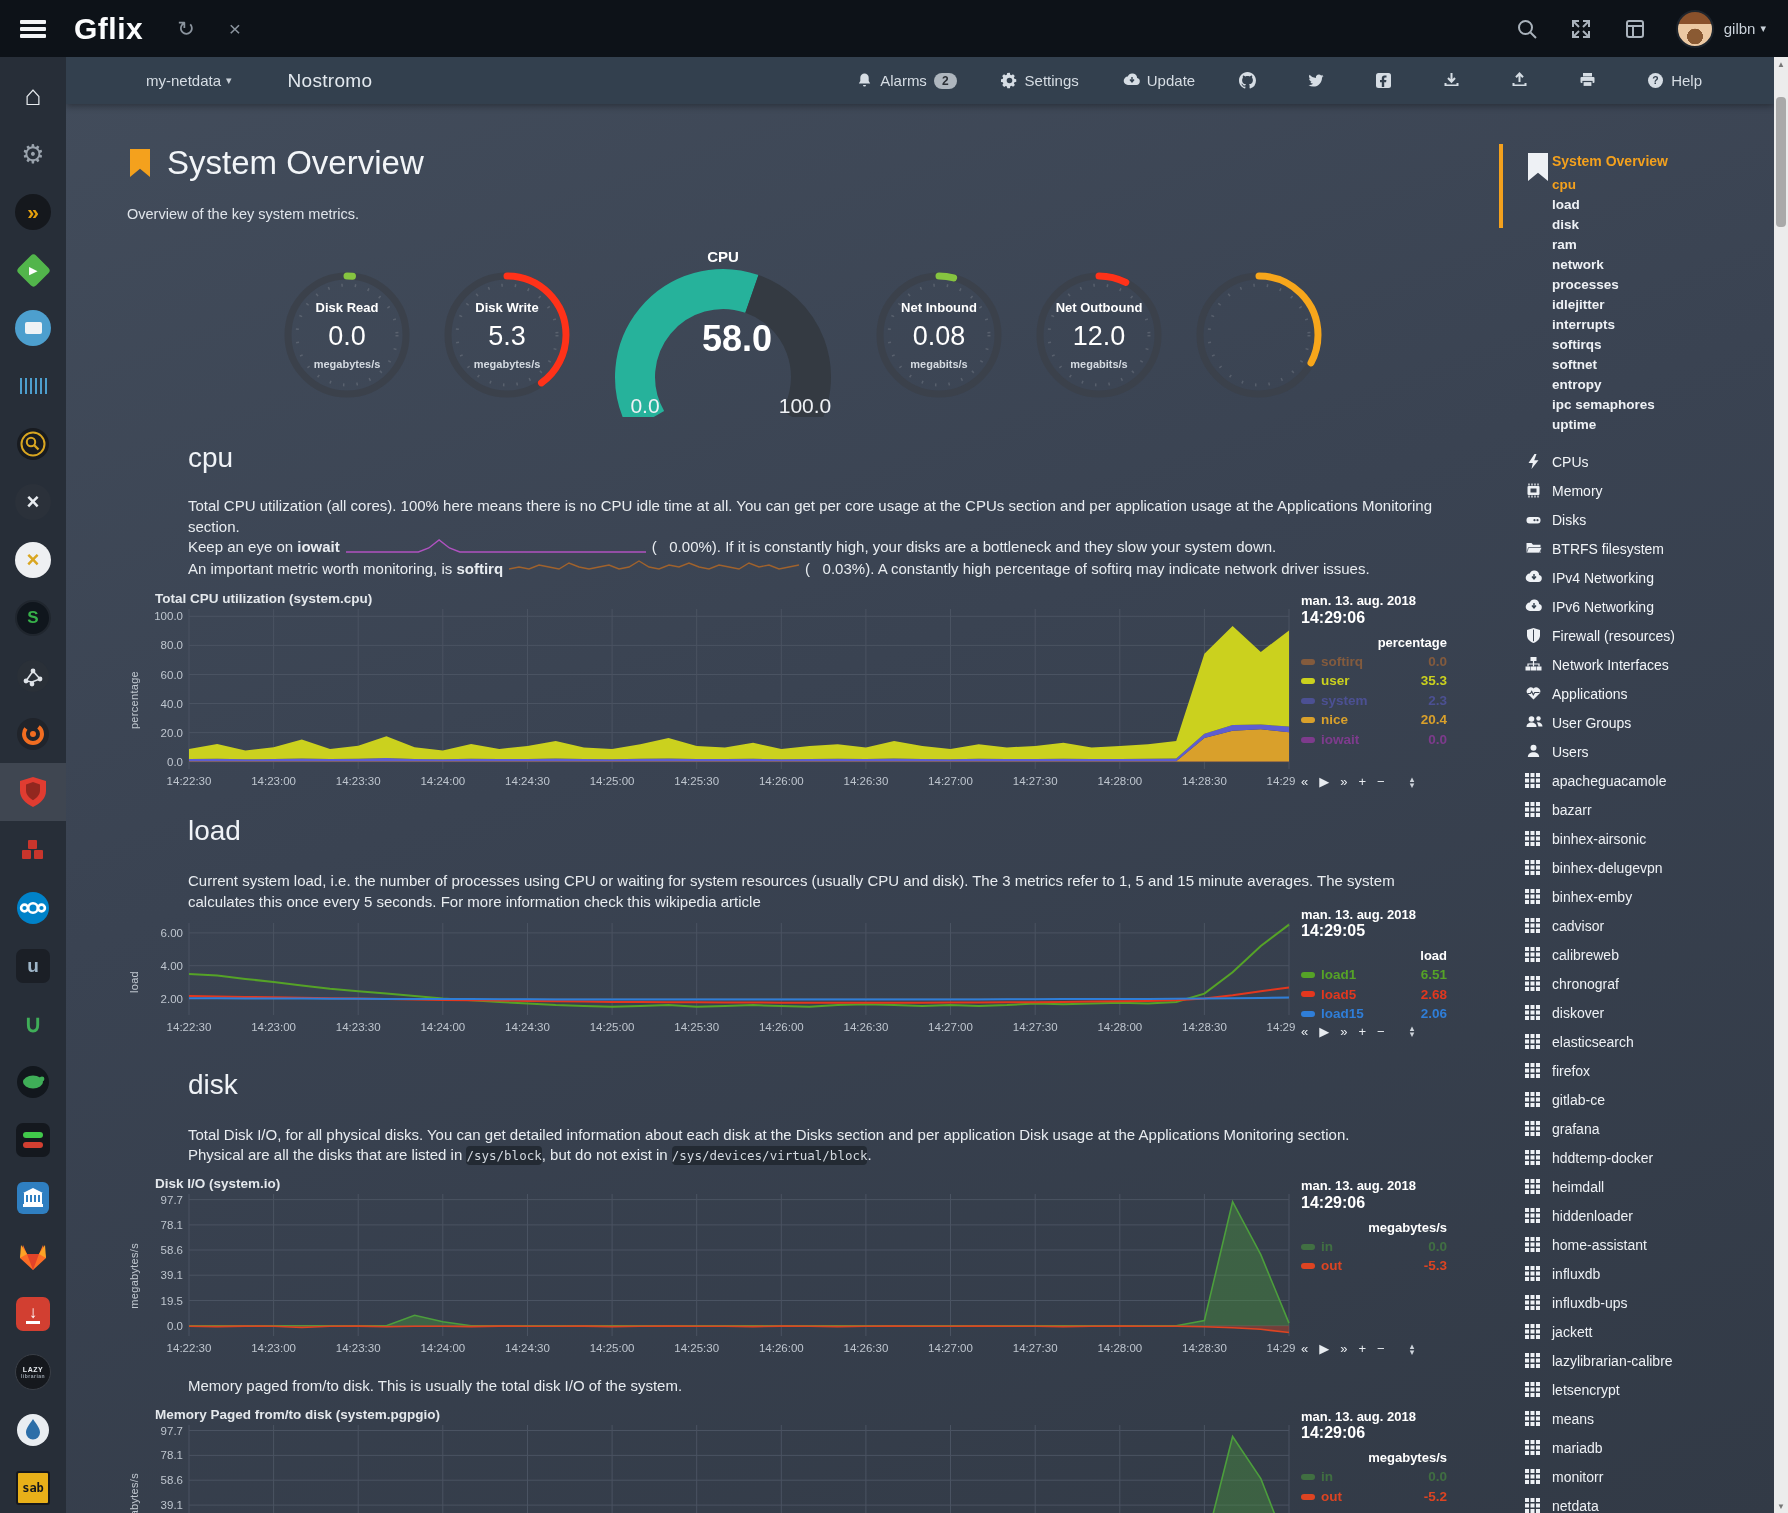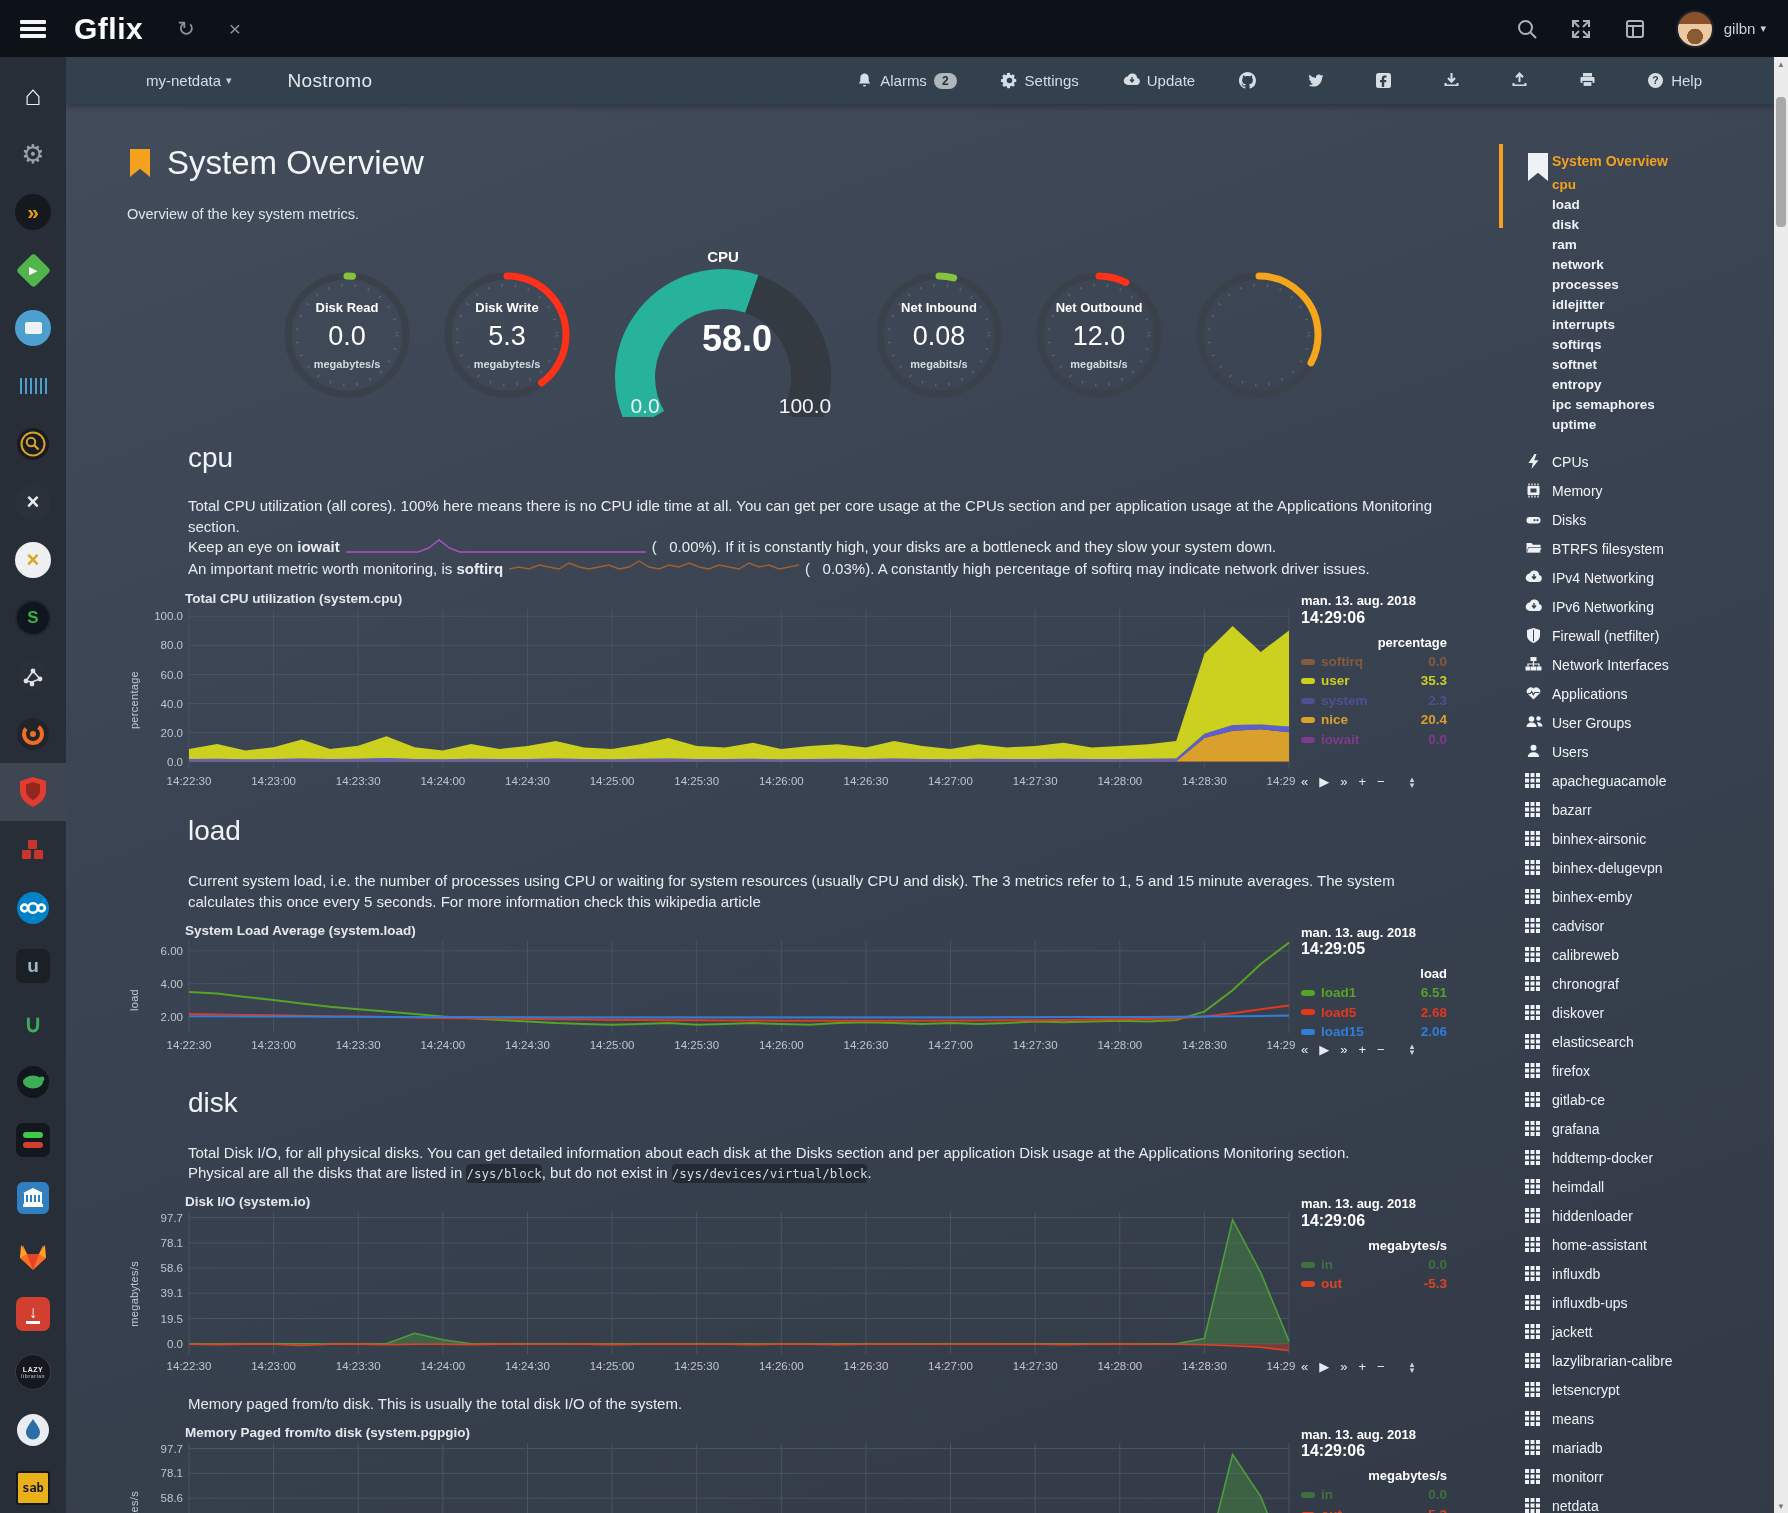--- a/index.html
+++ b/index.html
@@ -71,7 +71,7 @@
             border-radius:4px;padding:2px 0;}
   
   .chart{margin-top:10px;}
-  .chart-title{font-size:13.5px;font-weight:bold;color:#e4e8ec;margin-left:58px;}
+  .chart-title{font-size:13.5px;font-weight:bold;color:#e4e8ec;margin-left:28px;}
   .chart-body{display:flex;margin-top:3px;}
   .ylab{width:14px;display:flex;align-items:center;justify-content:center;}
   .ylab span{writing-mode:vertical-rl;transform:rotate(180deg);font-size:11px;color:#c2c9d1;letter-spacing:.3px;}

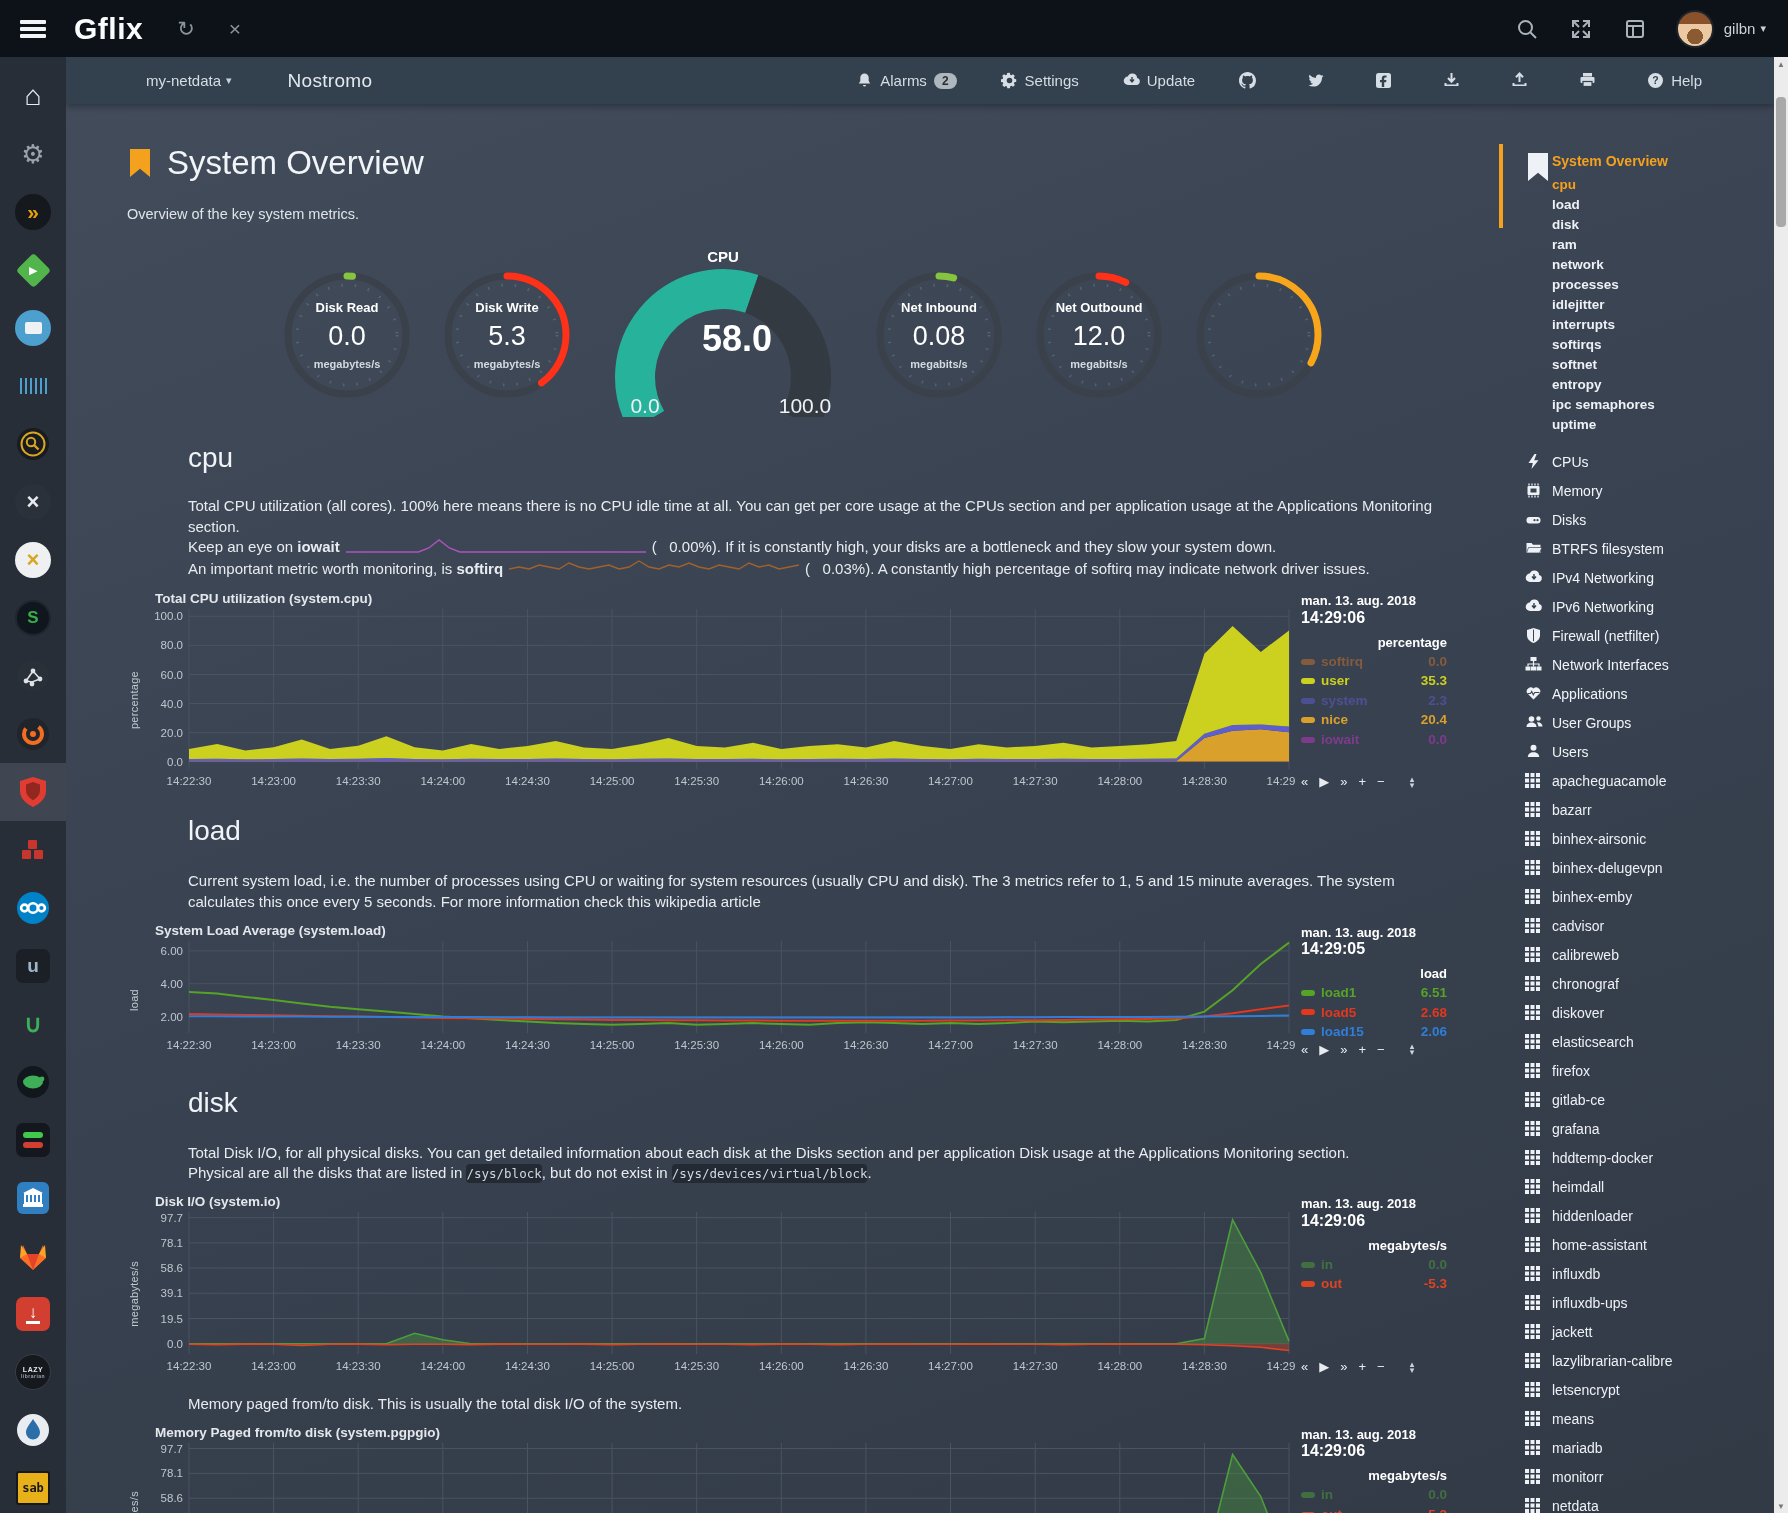--- a/index.html
+++ b/index.html
@@ -896,7 +896,7 @@
             <path d="M8.5 1 15 3v5.2c0 3.6-2.7 6.2-6.5 7.8C4.7 14.4 2 11.8 2 8.2V3z" fill="currentColor"></path>
             <path d="M8.5 2.6v11.6" stroke="#3a4351" stroke-width="1"></path>
           </svg></span>
-        <span>Firewall (netfilter)</span>
+        <span>Firewall (resources)</span>
       </div>
       <div class="rm-group">
         <span class="gico"><svg width="17" height="16" viewBox="0 0 17 16" xmlns="http://www.w3.org/2000/svg">

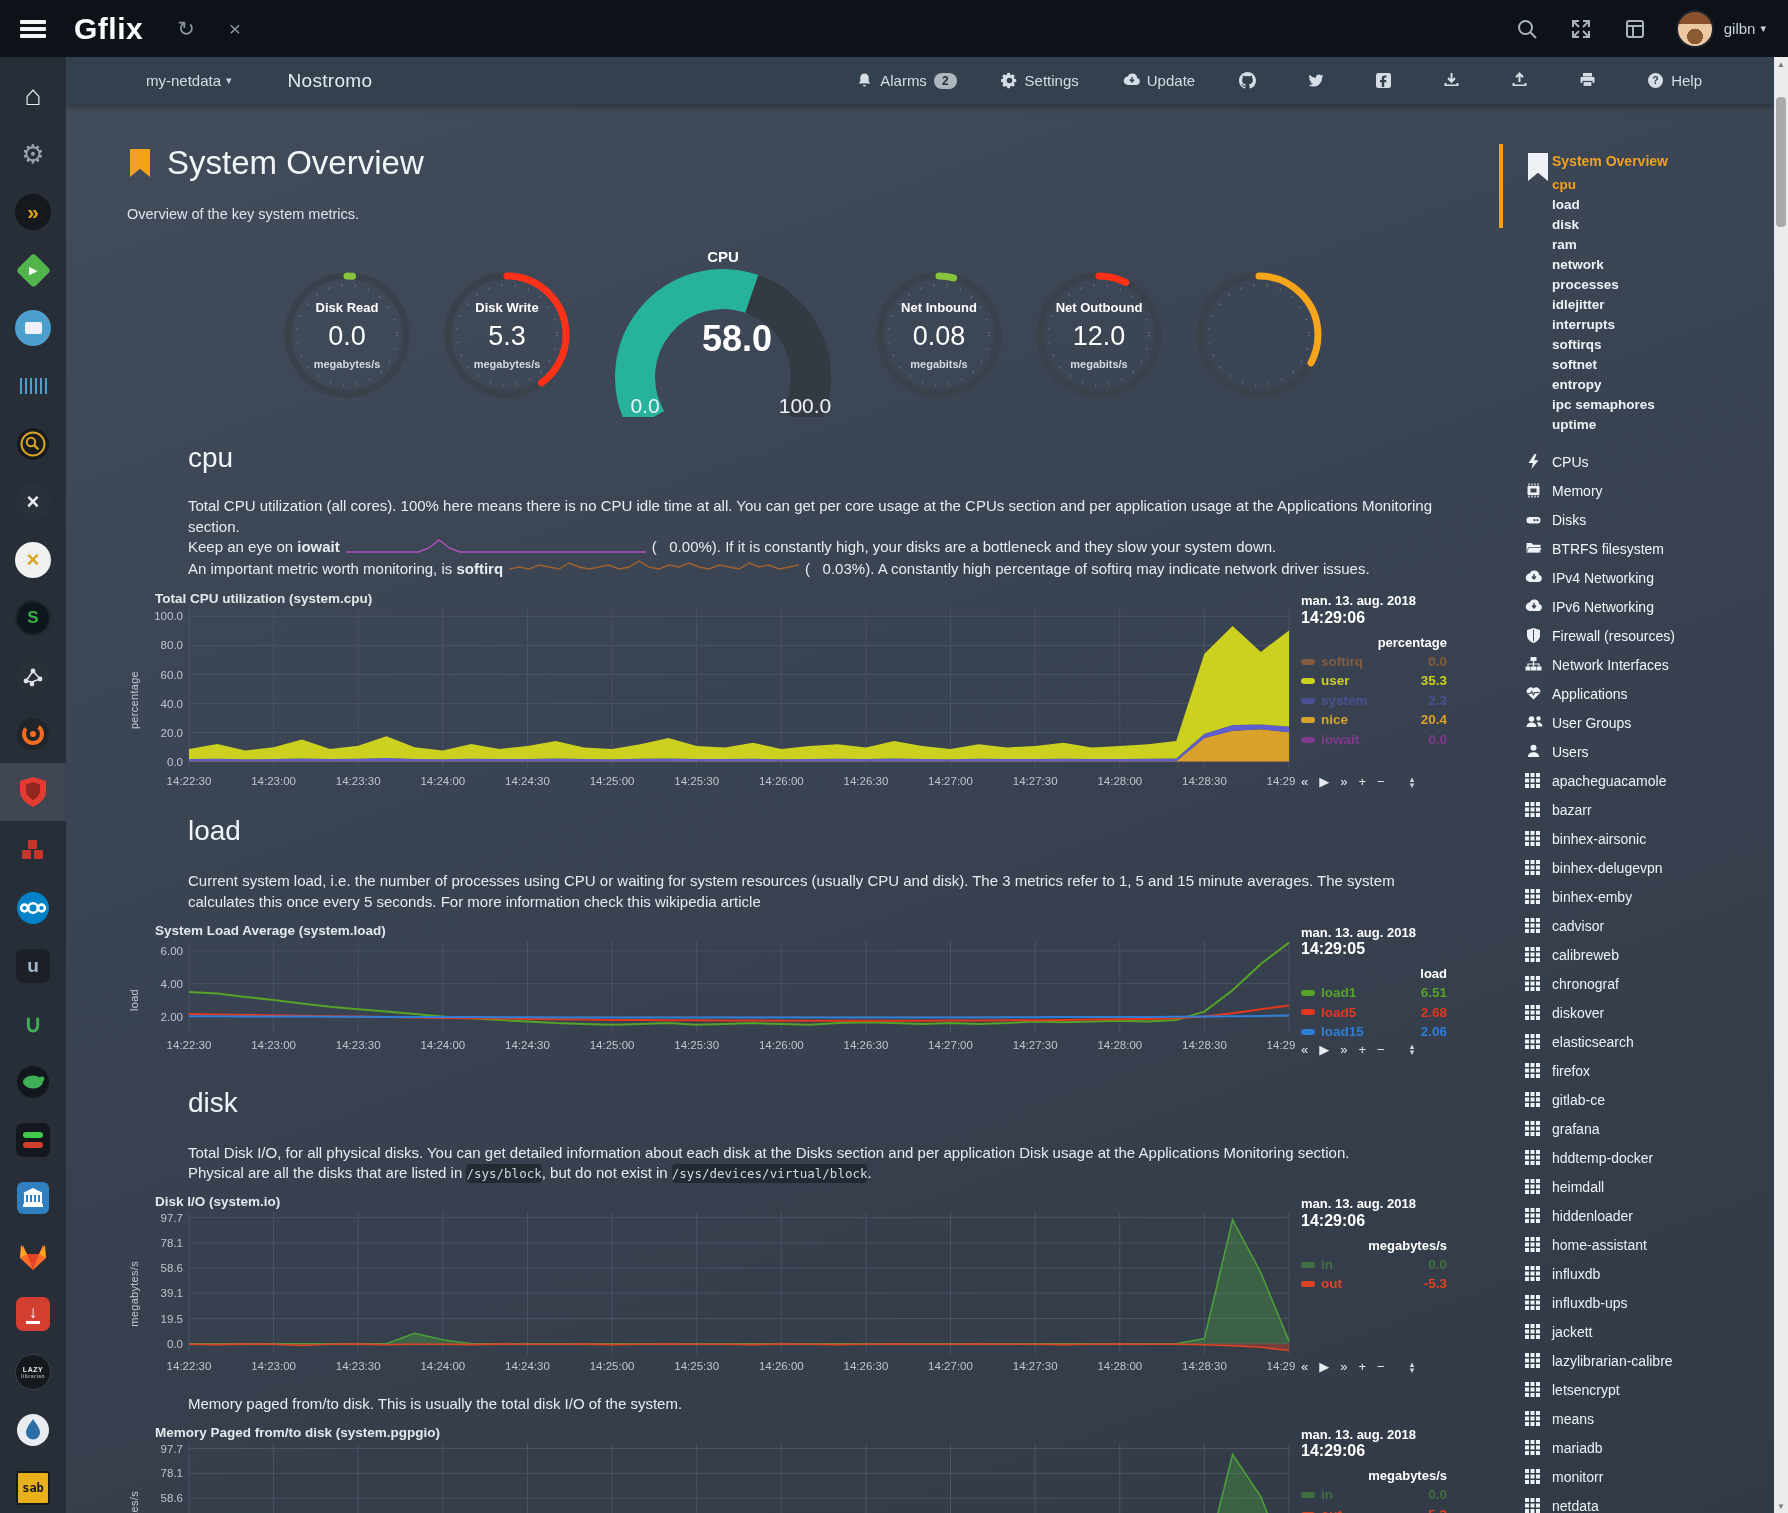--- a/index.html
+++ b/index.html
@@ -590,7 +590,6 @@
     <h2 class="sect" style="margin-top:24px;">load</h2>
     <div class="para" style="margin-top:24px;">Current system load, i.e. the number of processes using CPU or waiting for system resources (usually CPU and disk). The 3 metrics refer to 1, 5 and 15 minute averages. The system calculates this once every 5 seconds. For more information check this wikipedia article</div>
     <div class="chart">
-        <div class="chart-title">System Load Average (system.load)</div>
      <div class="chart-body">
        <div class="ylab">
             <span>load</span>

